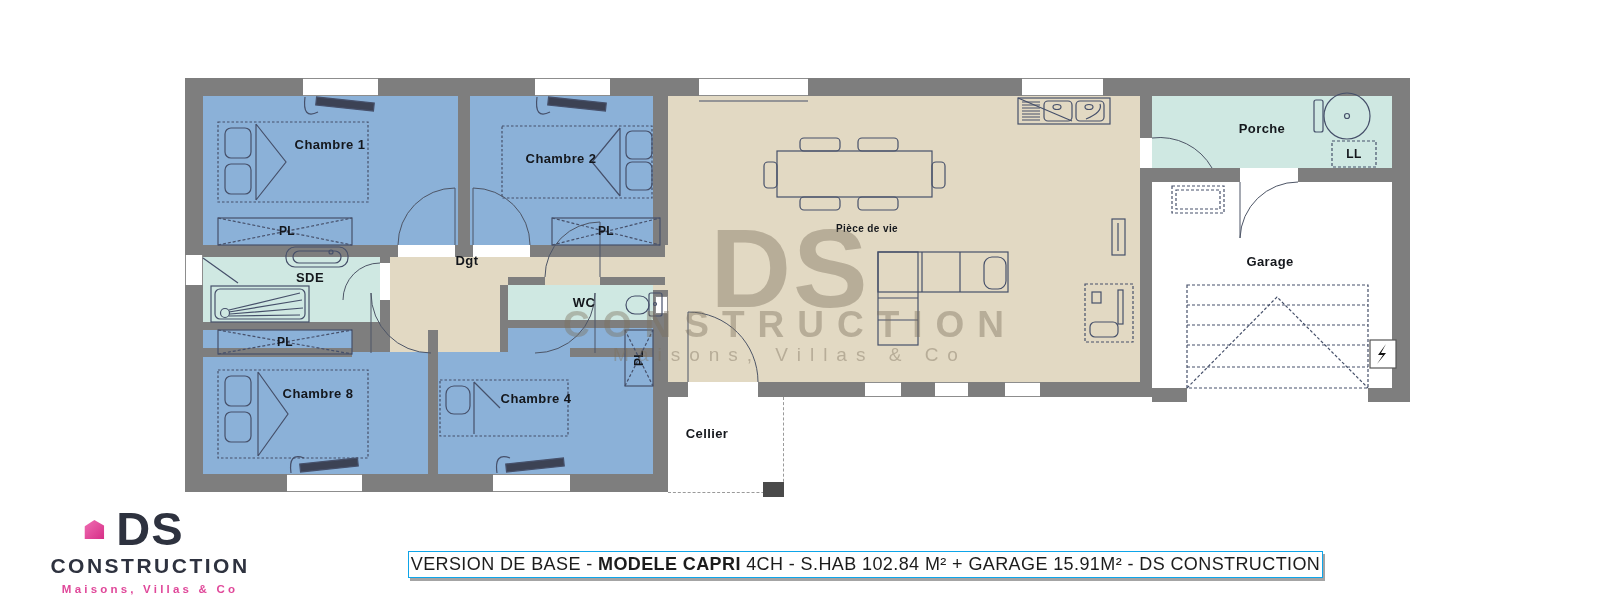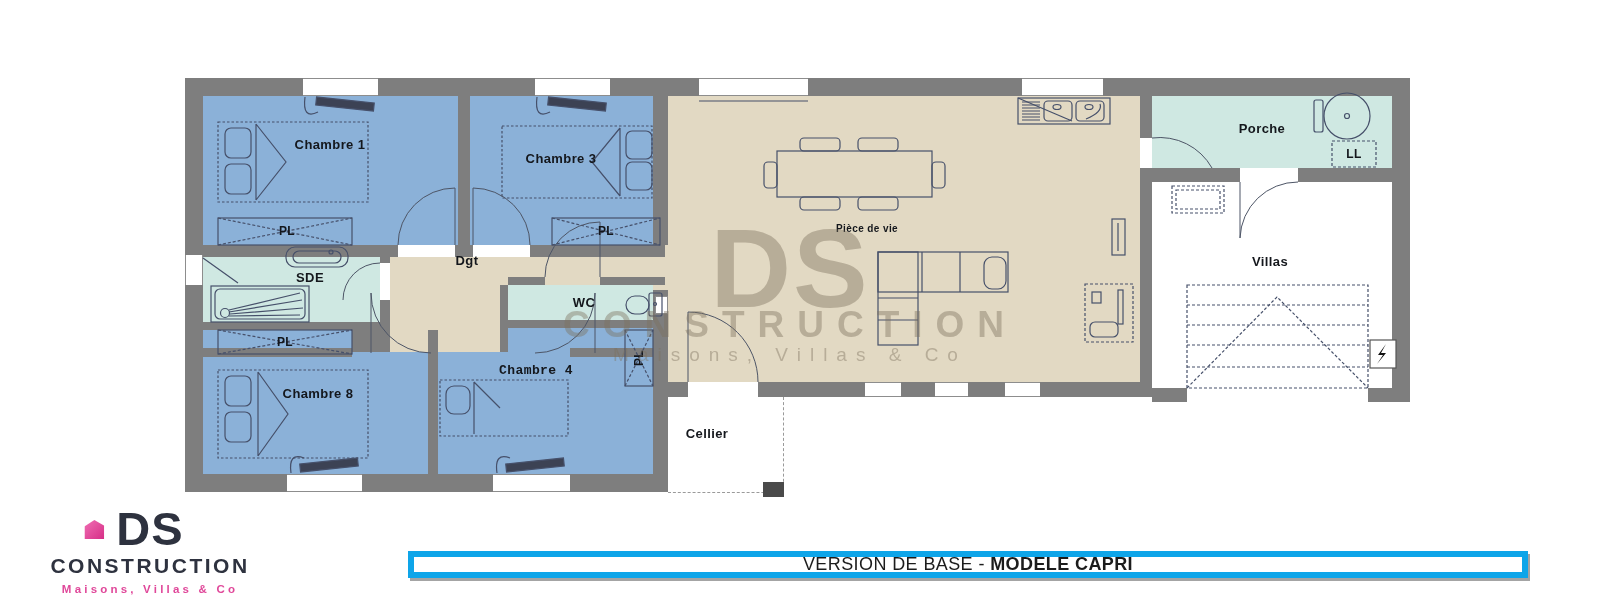--- a/index.html
+++ b/index.html
@@ -280,7 +280,7 @@
 </svg>
 
 <div class="lbl" style="left:330px;top:144px;">Chambre 1</div>
-<div class="lbl" style="left:561px;top:158px;">Chambre 3</div>
+<div class="lbl" style="left:561px;top:158px;">Chambre 2</div>
 <div class="lbl" style="left:318px;top:393px;">Chambre 8</div>
 <div class="lbl" style="left:536px;top:370px;font-family:Liberation Mono, monospace;">Chambre 4</div>
 <div class="lbl" style="left:310px;top:277px;">SDE</div>

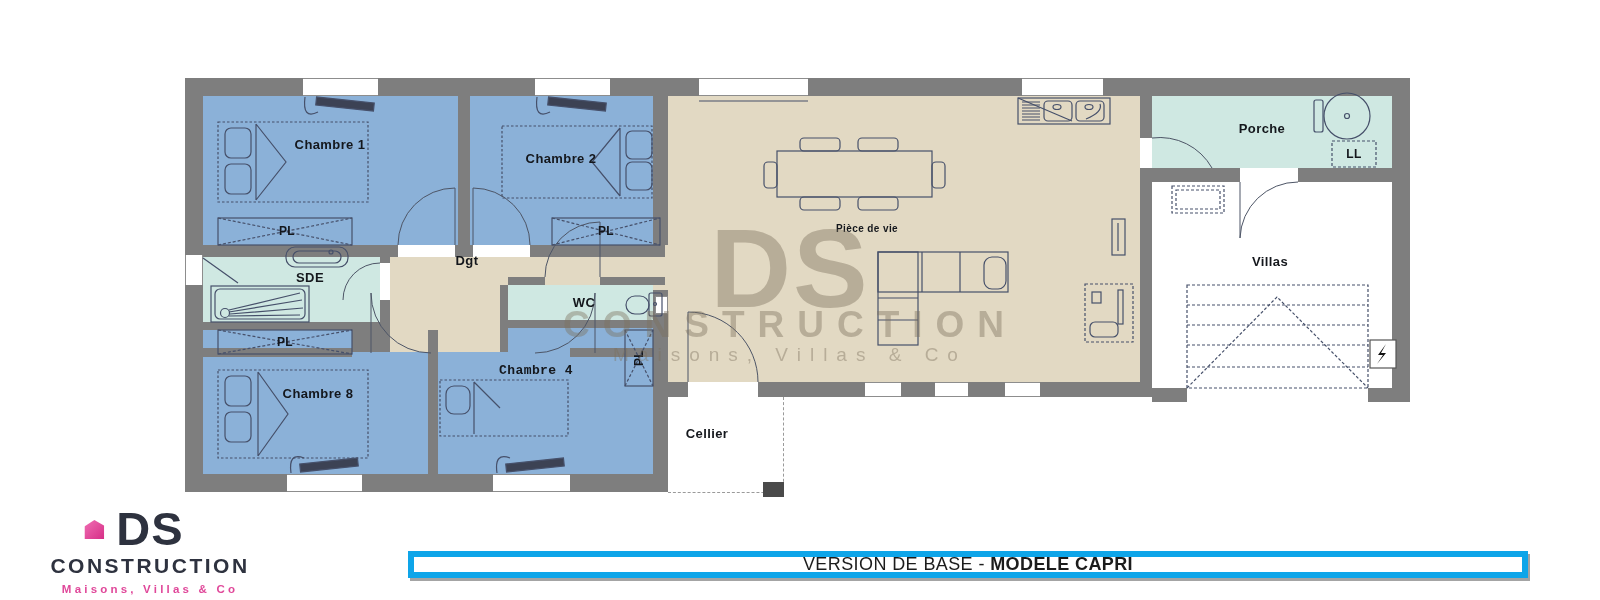--- a/index.html
+++ b/index.html
@@ -288,7 +288,7 @@
 <div class="lbl" style="left:467px;top:260px;">Dgt</div>
 <div class="lbl big" style="left:867px;top:228px;">Pièce de vie</div>
 <div class="lbl" style="left:1262px;top:128px;">Porche</div>
-<div class="lbl" style="left:1270px;top:261px;">Villas</div>
+<div class="lbl" style="left:1270px;top:261px;">Garage</div>
 <div class="lbl" style="left:707px;top:433px;">Cellier</div>
 <div class="lbl small" style="left:287px;top:231px;">PL</div>
 <div class="lbl small" style="left:606px;top:231px;">PL</div>

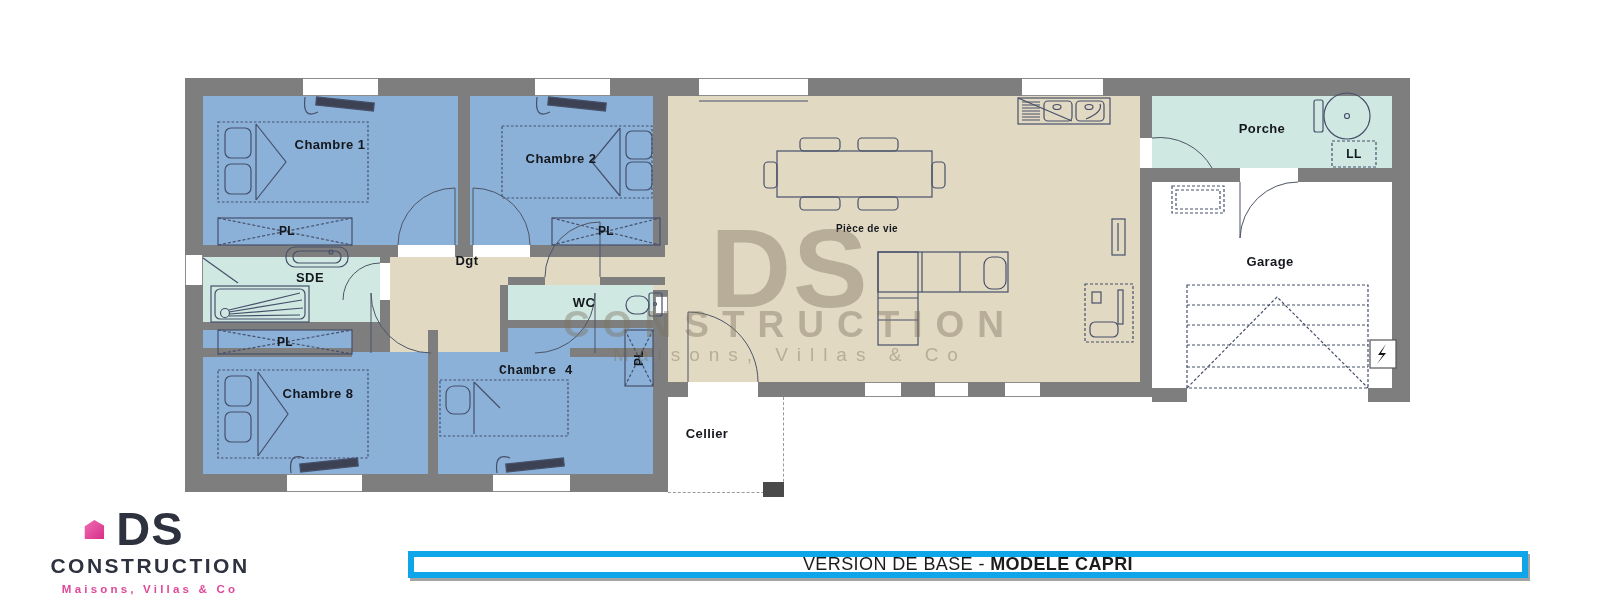--- a/index.html
+++ b/index.html
@@ -282,7 +282,7 @@
 <div class="lbl" style="left:330px;top:144px;">Chambre 1</div>
 <div class="lbl" style="left:561px;top:158px;">Chambre 2</div>
 <div class="lbl" style="left:318px;top:393px;">Chambre 8</div>
-<div class="lbl" style="left:536px;top:370px;font-family:Liberation Mono, monospace;">Chambre 4</div>
+<div class="lbl" style="left:536px;top:398px;">Chambre 4</div>
 <div class="lbl" style="left:310px;top:277px;">SDE</div>
 <div class="lbl" style="left:584px;top:302px;">WC</div>
 <div class="lbl" style="left:467px;top:260px;">Dgt</div>

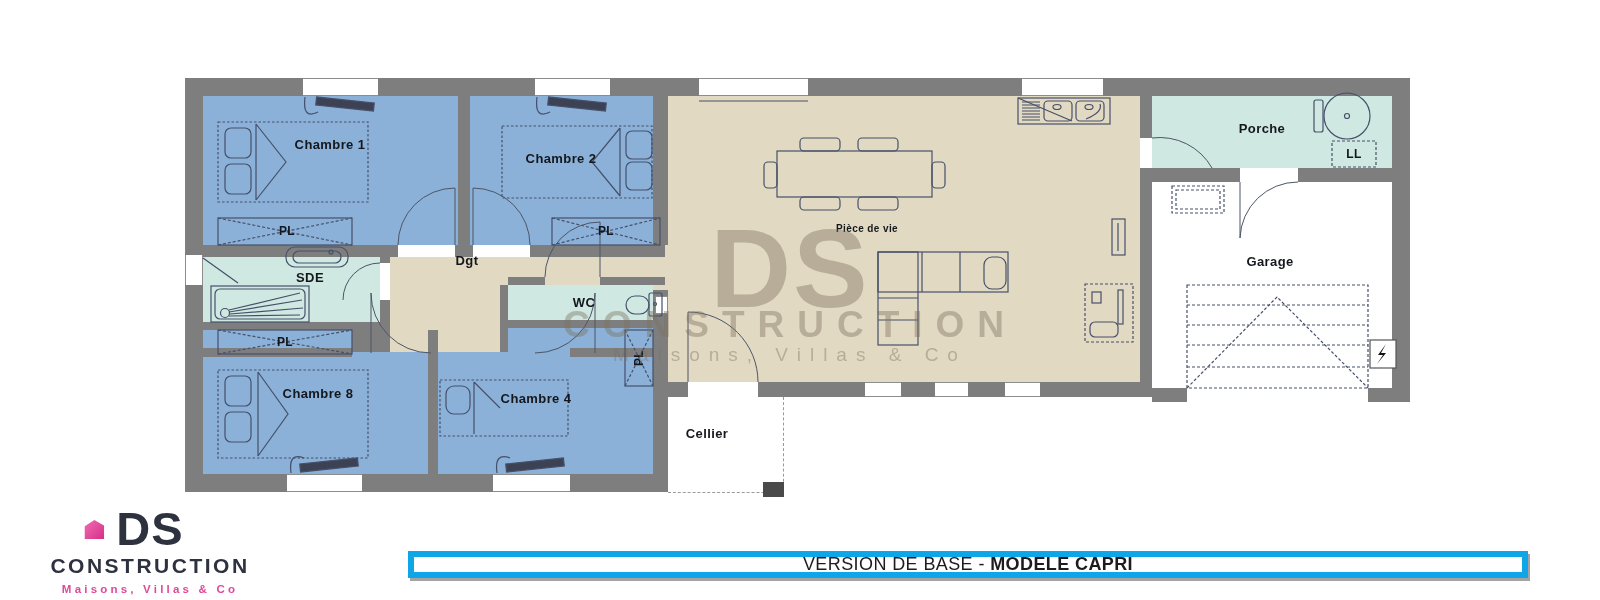--- a/index.html
+++ b/index.html
@@ -64,8 +64,8 @@
   }
   
   .banner{
-    position:absolute;left:408px;top:551px;width:1120px;height:27px;
-    border:6px solid #0ea5e9;box-sizing:border-box;background:#fff;
+    position:absolute;left:408px;top:551px;width:915px;height:27px;
+    border:1px solid #0ea5e9;box-sizing:border-box;background:#fff;
     box-shadow:2px 3px 0 rgba(90,90,90,.55);
     display:flex;align-items:center;justify-content:center;
     font-size:18px;color:#1c1c1c;letter-spacing:.4px;white-space:pre;

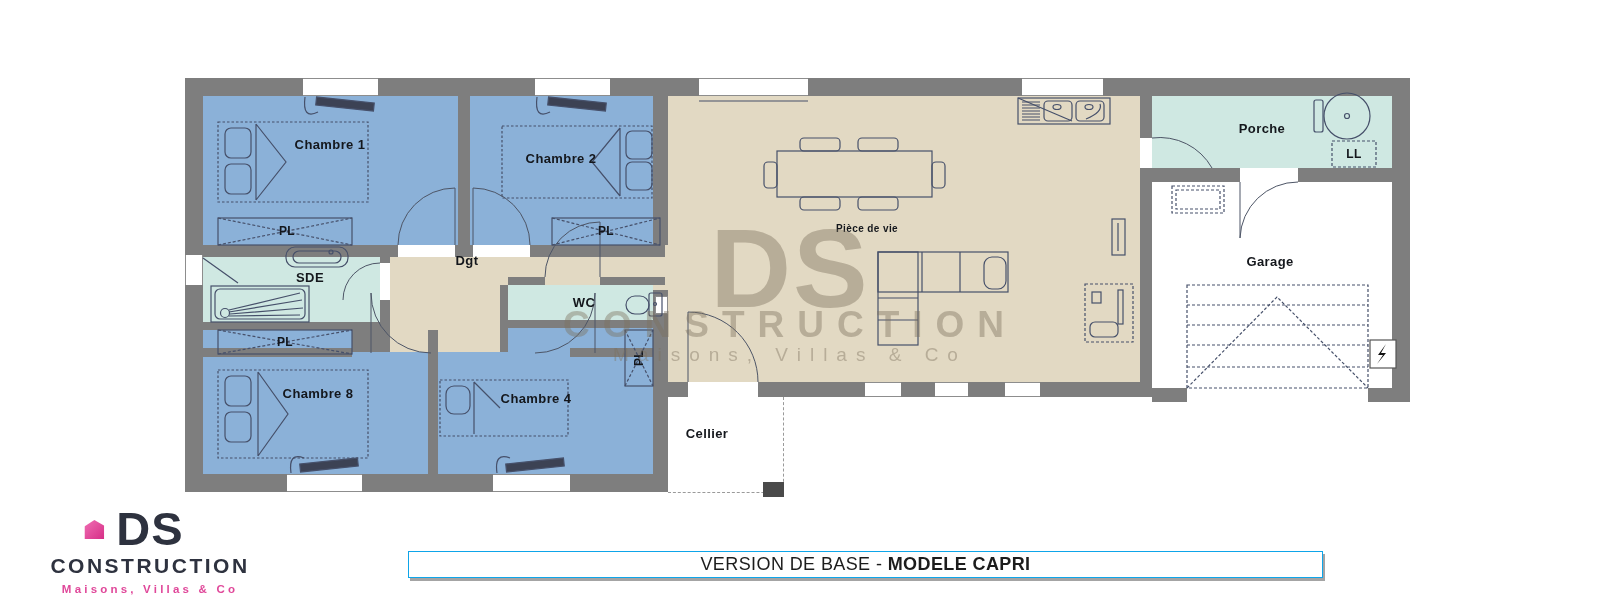--- a/index.html
+++ b/index.html
@@ -311,7 +311,7 @@
 </div>
 
 <div class="banner">
-  <span>VERSION DE BASE - </span><b>MODELE CAPRI</b>
+  <span>VERSION DE BASE - </span><b>MODELE CAPRI</b><span> 4CH - S.HAB 102.84 M² + GARAGE 15.91M² - DS CONSTRUCTION</span>
 </div>
 
 </body></html>

